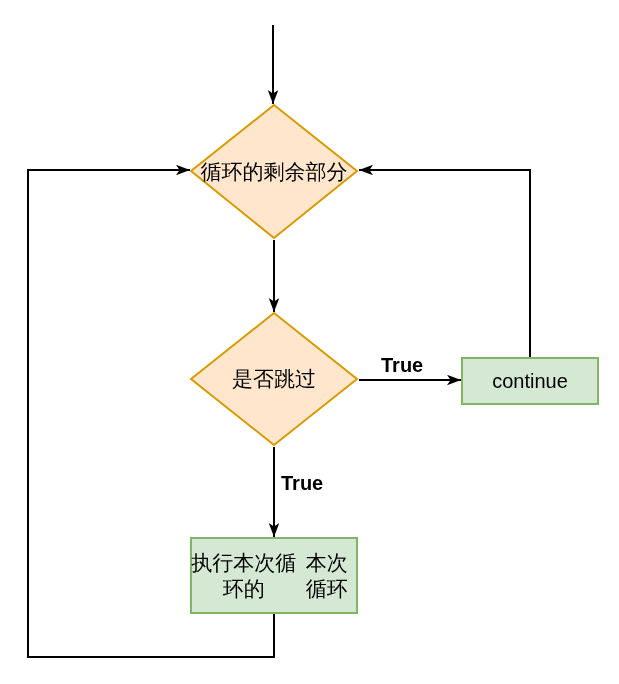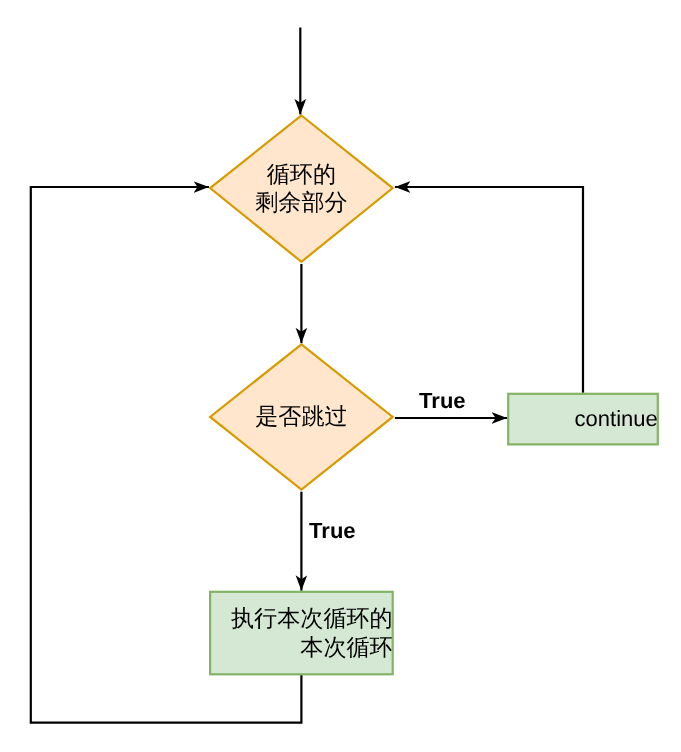--- a/index.html
+++ b/index.html
@@ -30,7 +30,7 @@
   .node-label {
     position: absolute;
     display: flex;
-    flex-direction: column;
+    flex-direction: row;
     align-items: center;
     justify-content: center;
     text-align: center;

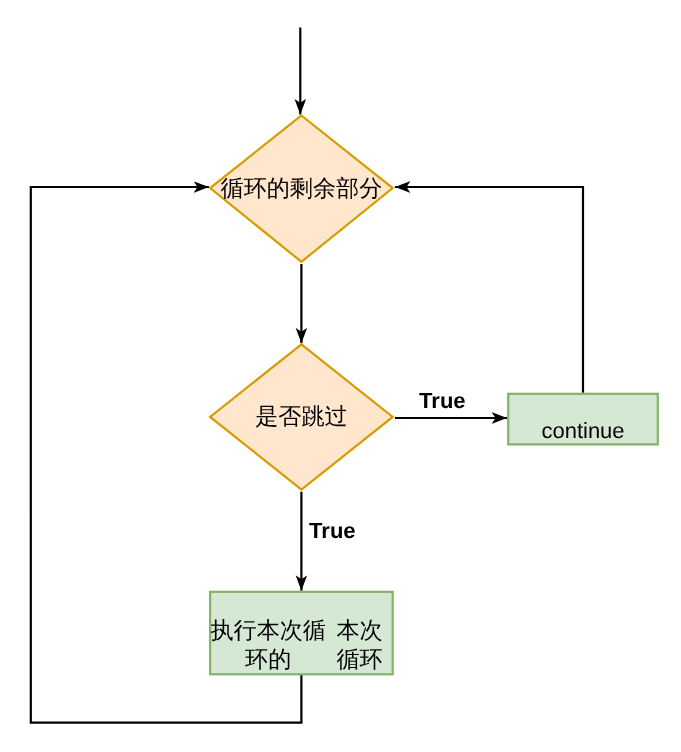--- a/index.html
+++ b/index.html
@@ -56,7 +56,7 @@
   }
   .lbl-decision-1 { left: 191px; top: 105px; width: 166px; height: 133px; }
   .lbl-decision-2 { left: 191px; top: 313px; width: 166px; height: 132px; gap: 24px; }
-  .lbl-continue   { left: 462px; top: 358px; width: 136px; height: 46px; align-items: flex-end; }
+  .lbl-continue   { left: 462px; top: 358px; width: 136px; height: 46px; }
   .lbl-process    { left: 191px; top: 538px; width: 166px; height: 75px; align-items: flex-end; }
   .lbl-true       { left: 381px; top: 353px; }
   .lbl-false      { left: 281px; top: 471px; }

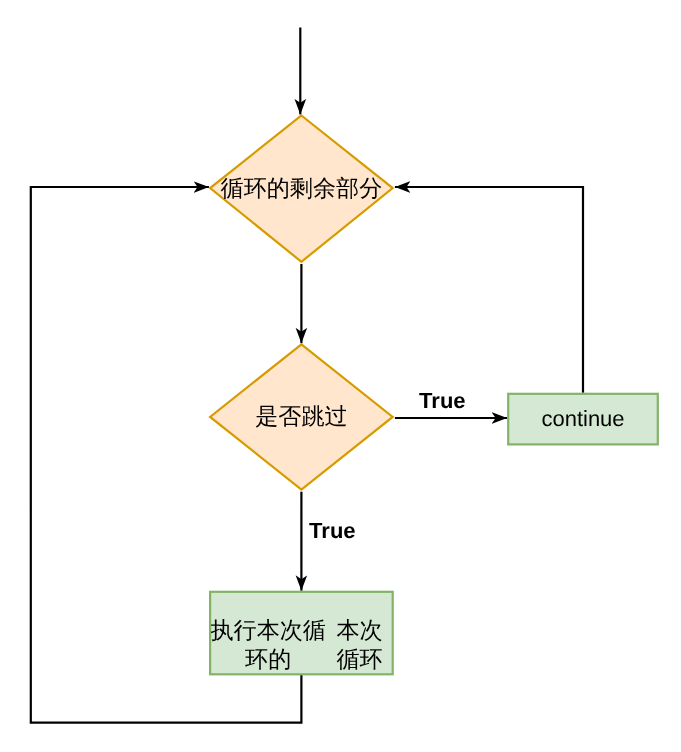--- a/index.html
+++ b/index.html
@@ -57,7 +57,7 @@
   .lbl-decision-1 { left: 191px; top: 105px; width: 166px; height: 133px; }
   .lbl-decision-2 { left: 191px; top: 313px; width: 166px; height: 132px; gap: 24px; }
   .lbl-continue   { left: 462px; top: 358px; width: 136px; height: 46px; }
-  .lbl-process    { left: 191px; top: 538px; width: 166px; height: 75px; align-items: flex-end; }
+  .lbl-process    { left: 191px; top: 538px; width: 166px; height: 75px; }
   .lbl-true       { left: 381px; top: 353px; }
   .lbl-false      { left: 281px; top: 471px; }
 </style>

